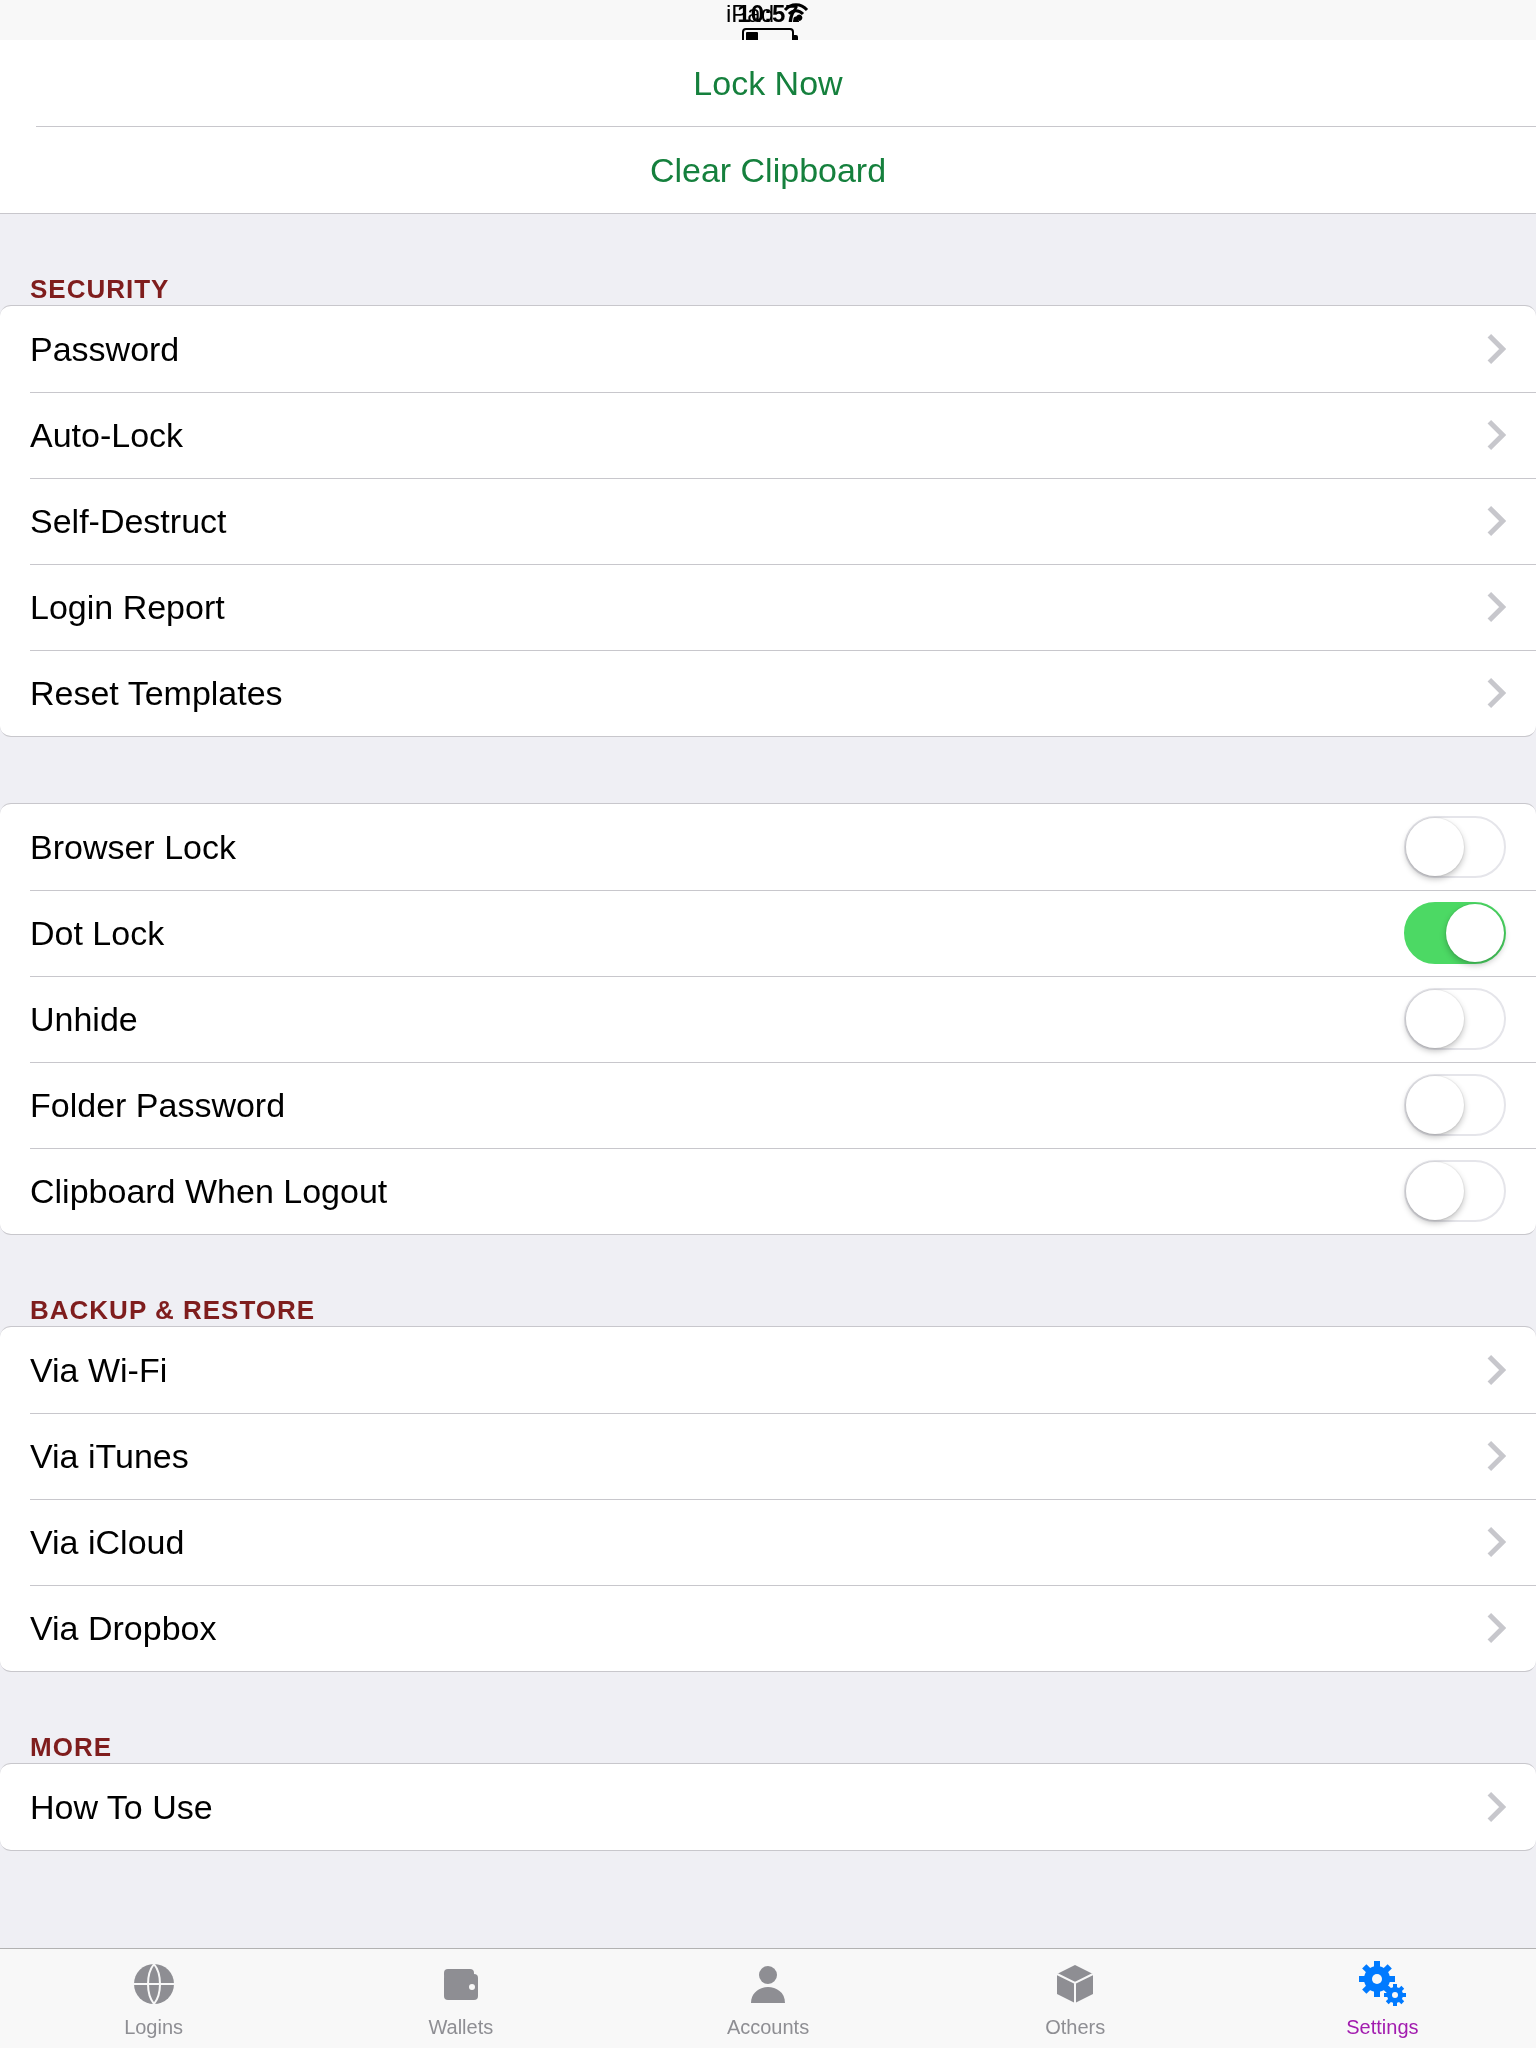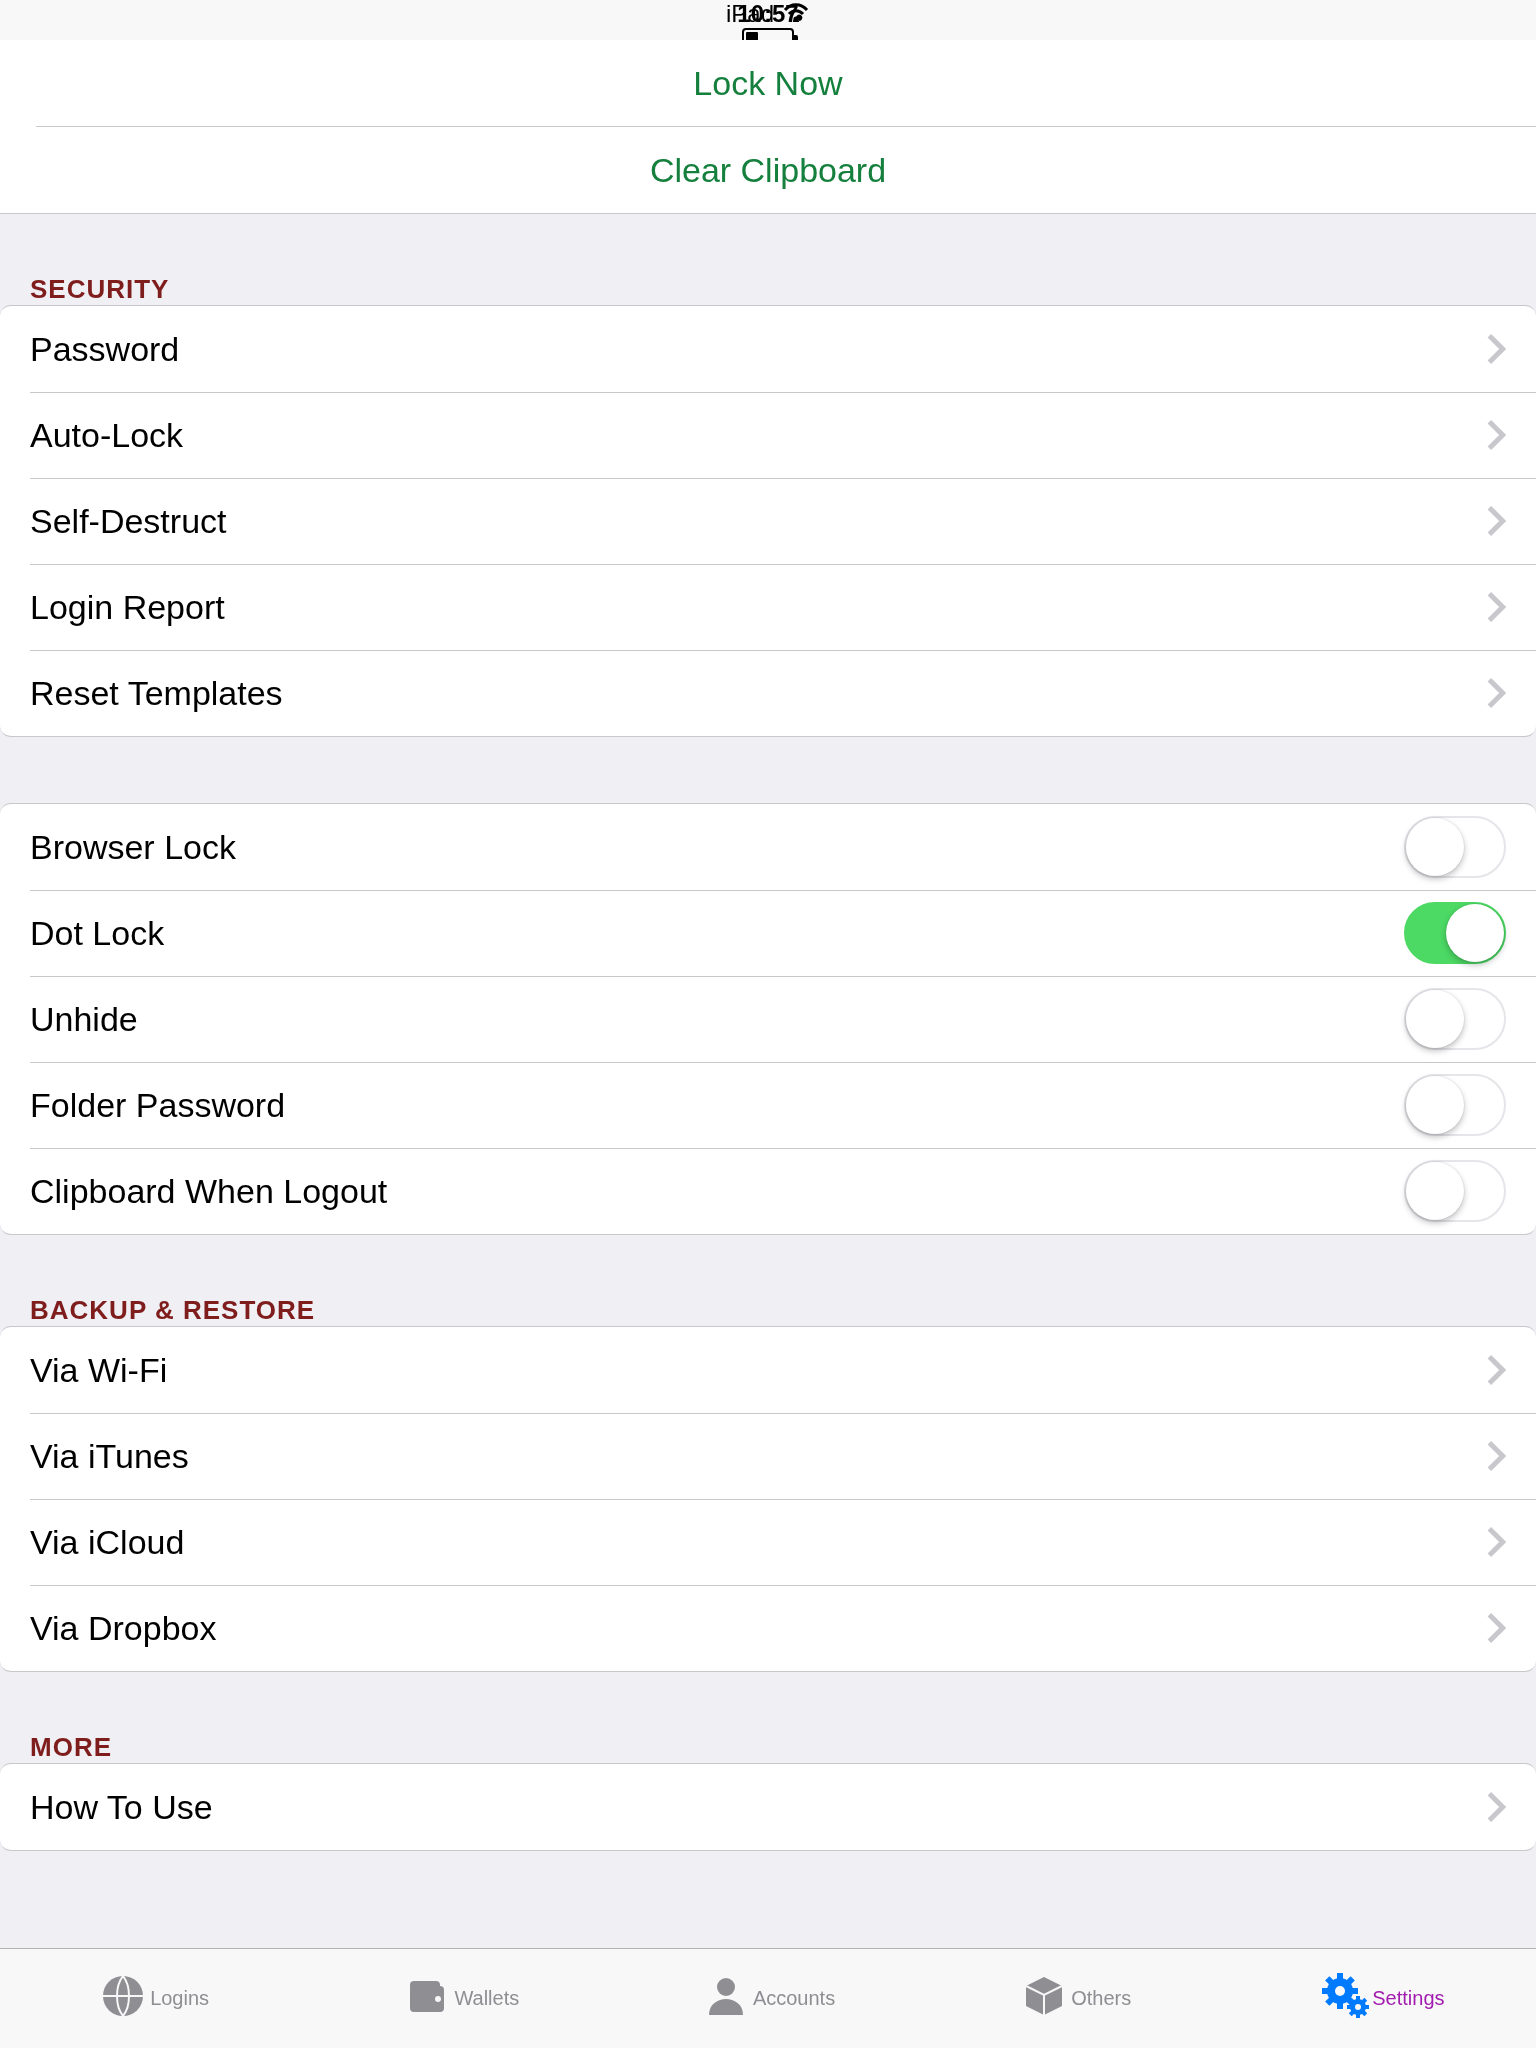--- a/index.html
+++ b/index.html
@@ -32,7 +32,7 @@
 
   
   .tab-bar { margin-top:auto; height:100px; background:#f8f8f8; border-top:1px solid #b2b2b2; display:flex; }
-  .tab { flex:1; display:flex; flex-direction:row; align-items:center; justify-content:center; gap:2px; color:#8e8e93; font-size:20px;}
+  .tab { flex:1; display:flex; flex-direction:column; align-items:center; justify-content:center; gap:2px; color:#8e8e93; font-size:20px;}
   .tab.active { color:#a21caf; }
   .tab svg { width:50px; height:50px; }
 

